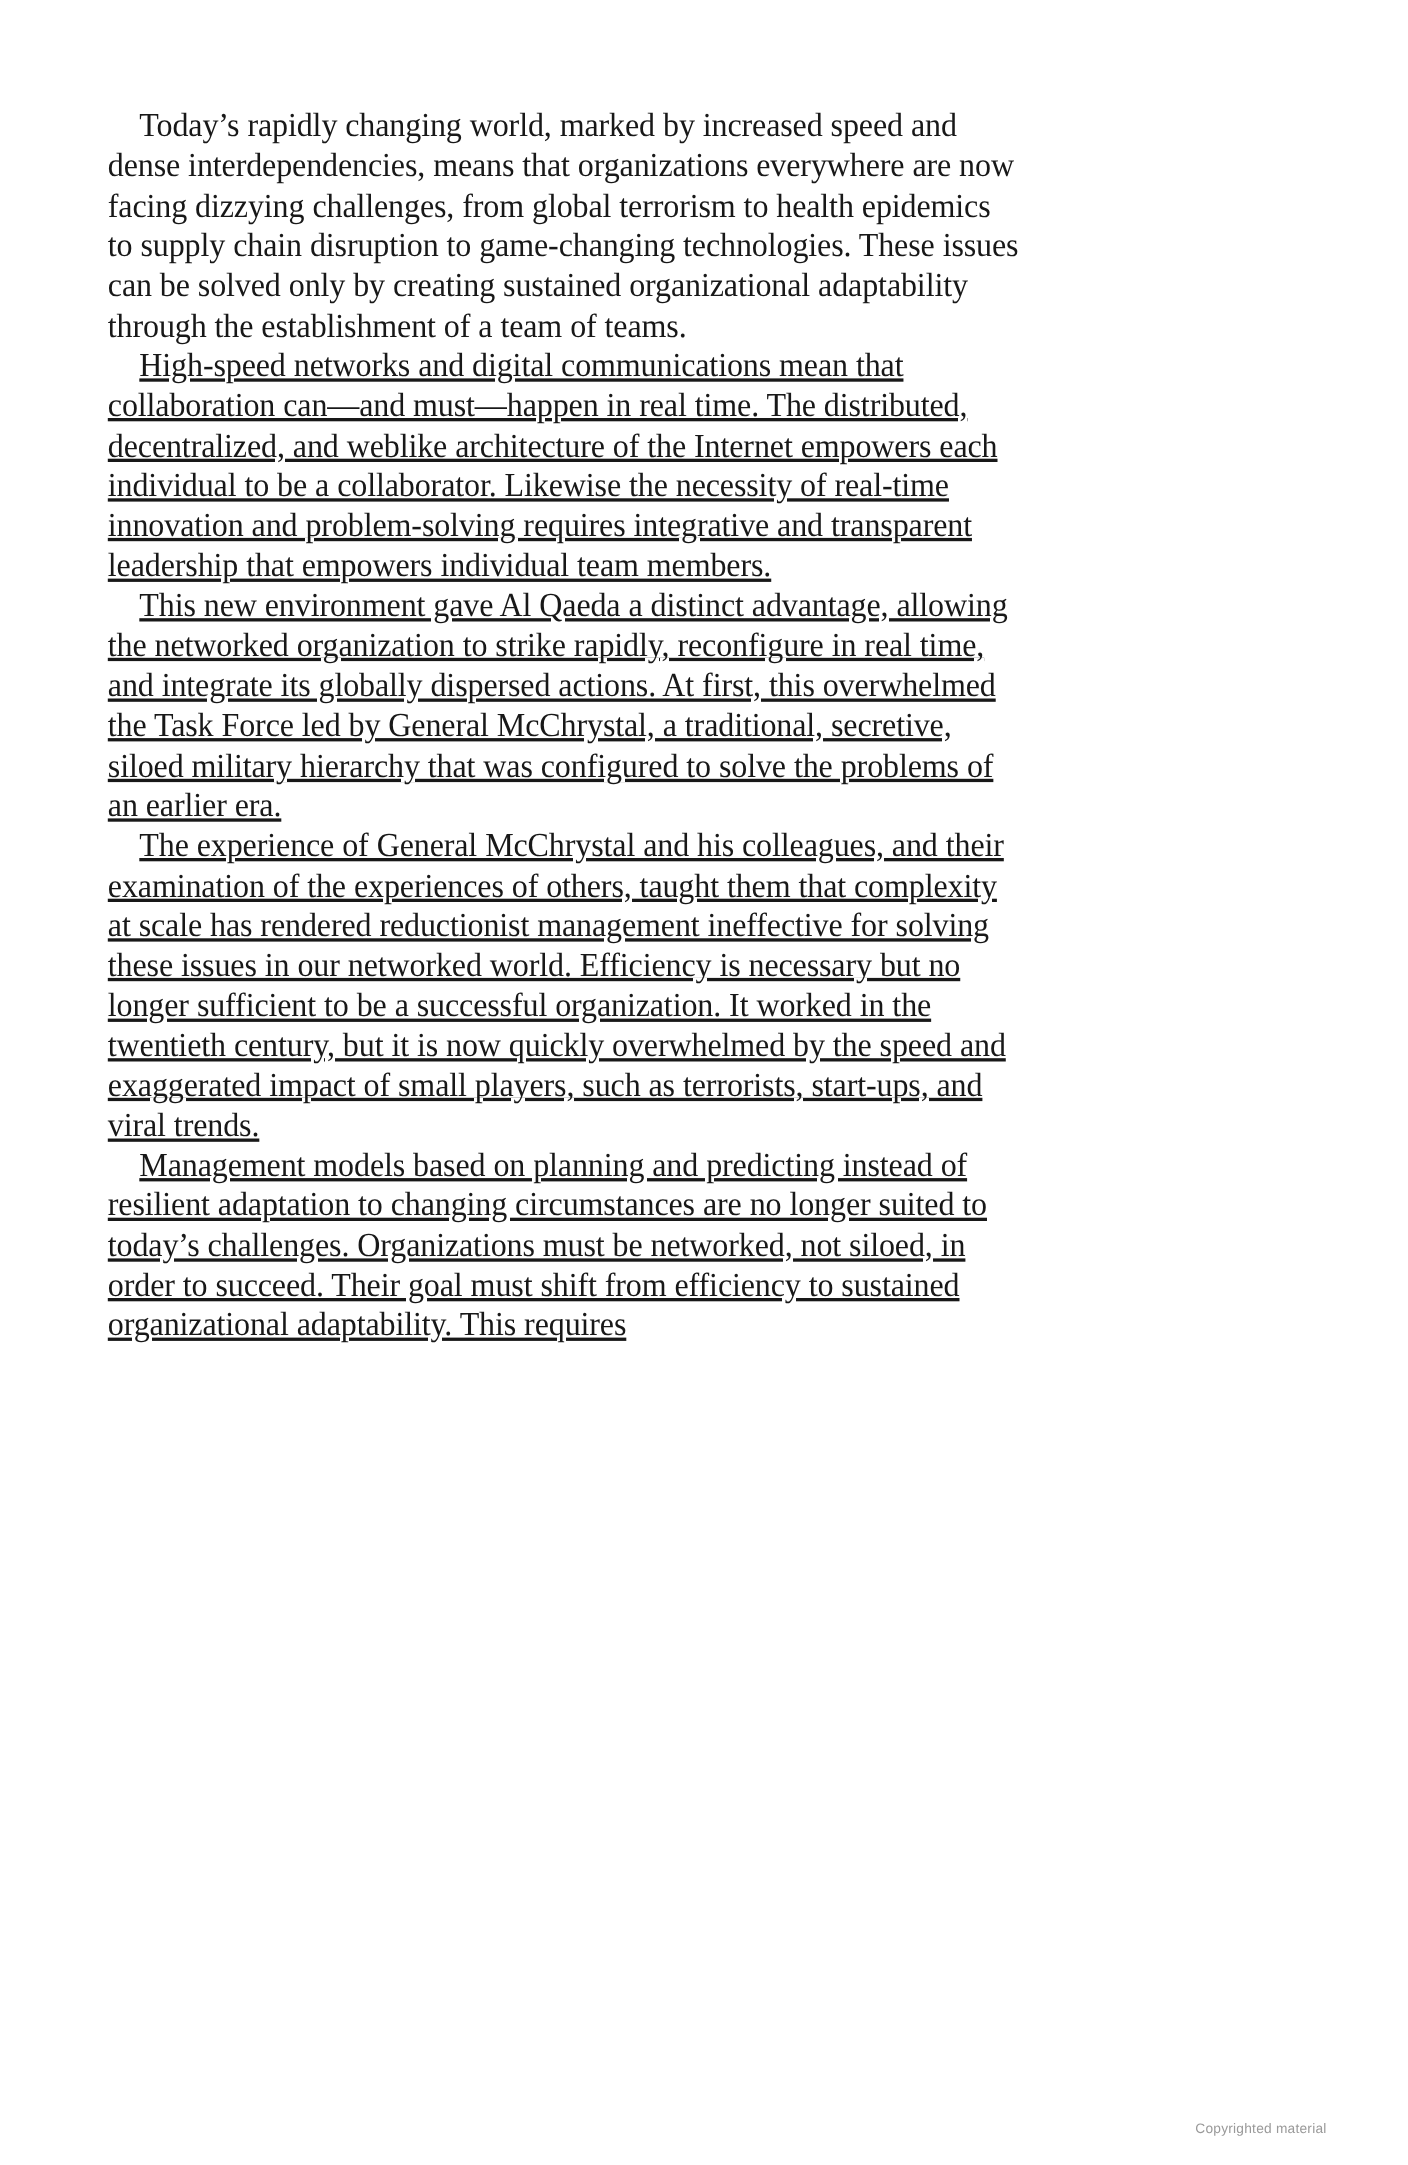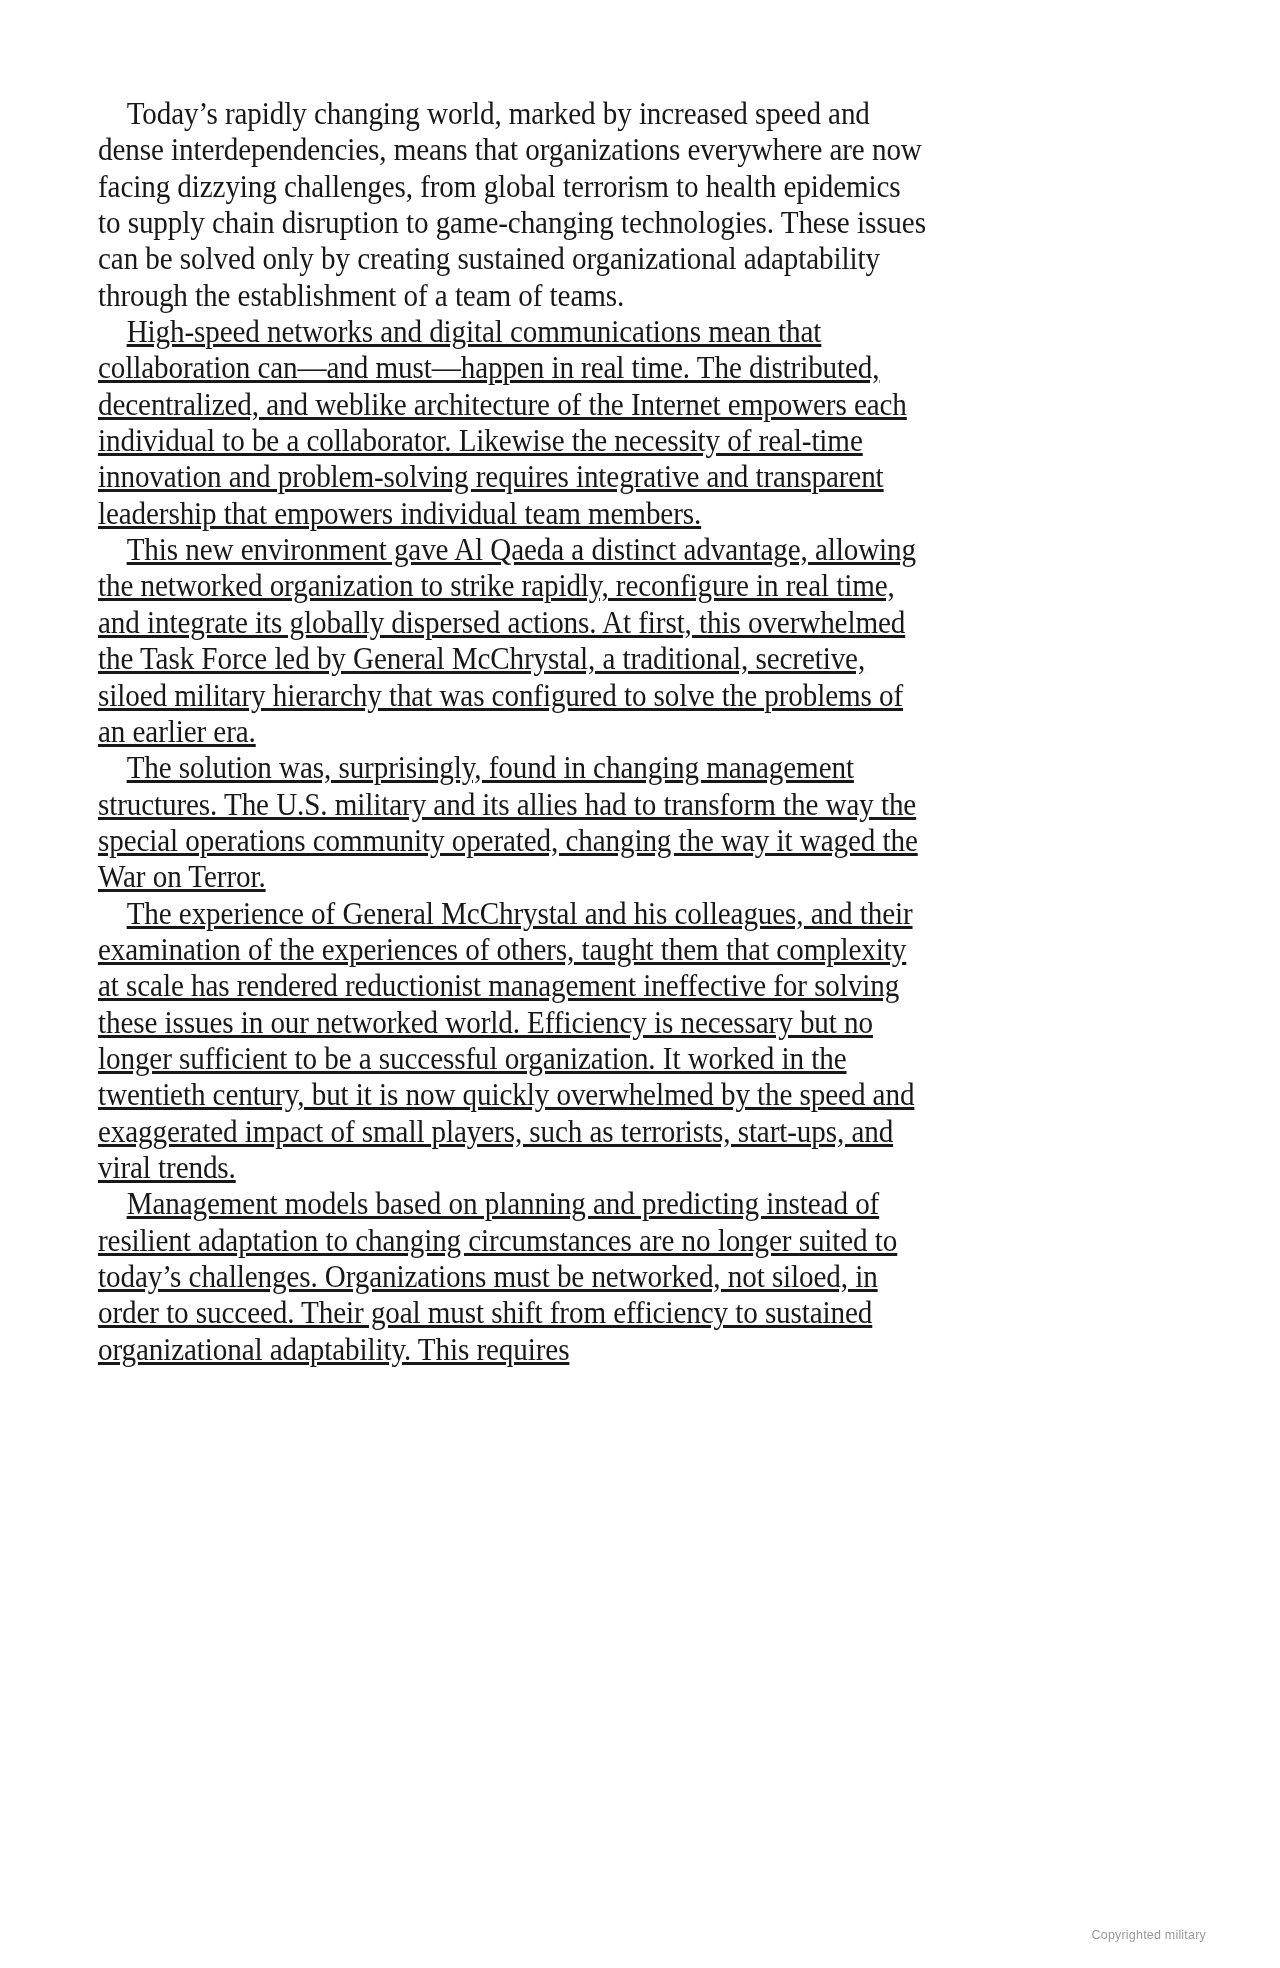--- a/index.html
+++ b/index.html
@@ -87,9 +87,6 @@
       <span class="condense">This new environment gave Al Qaeda a distinct advantage, allowing the networked organization to strike rapidly, reconfigure in real time, and integrate its globally dispersed actions. At first, this overwhelmed the Task Force led by General McChrystal, a traditional, secretive, siloed military hierarchy that was configured to solve the problems of an earlier era.</span>
     </p>
 
-    <p class="para">
-      <span class="condense">The solution was, surprisingly, found in changing management structures. The U.S. military and its allies had to transform the way the special operations community operated, changing the way it waged the War on Terror.</span>
-    </p>
 
     <p class="para">
       <span class="condense">The experience of General McChrystal and his colleagues, and their examination of the experiences of others, taught them that complexity at scale has rendered reductionist management ineffective for solving these issues in our networked world. Efficiency is necessary but no longer sufficient to be a successful organization. It worked in the twentieth century, but it is now quickly overwhelmed by the speed and exaggerated impact of small players, such as terrorists, start-ups, and viral trends.</span>

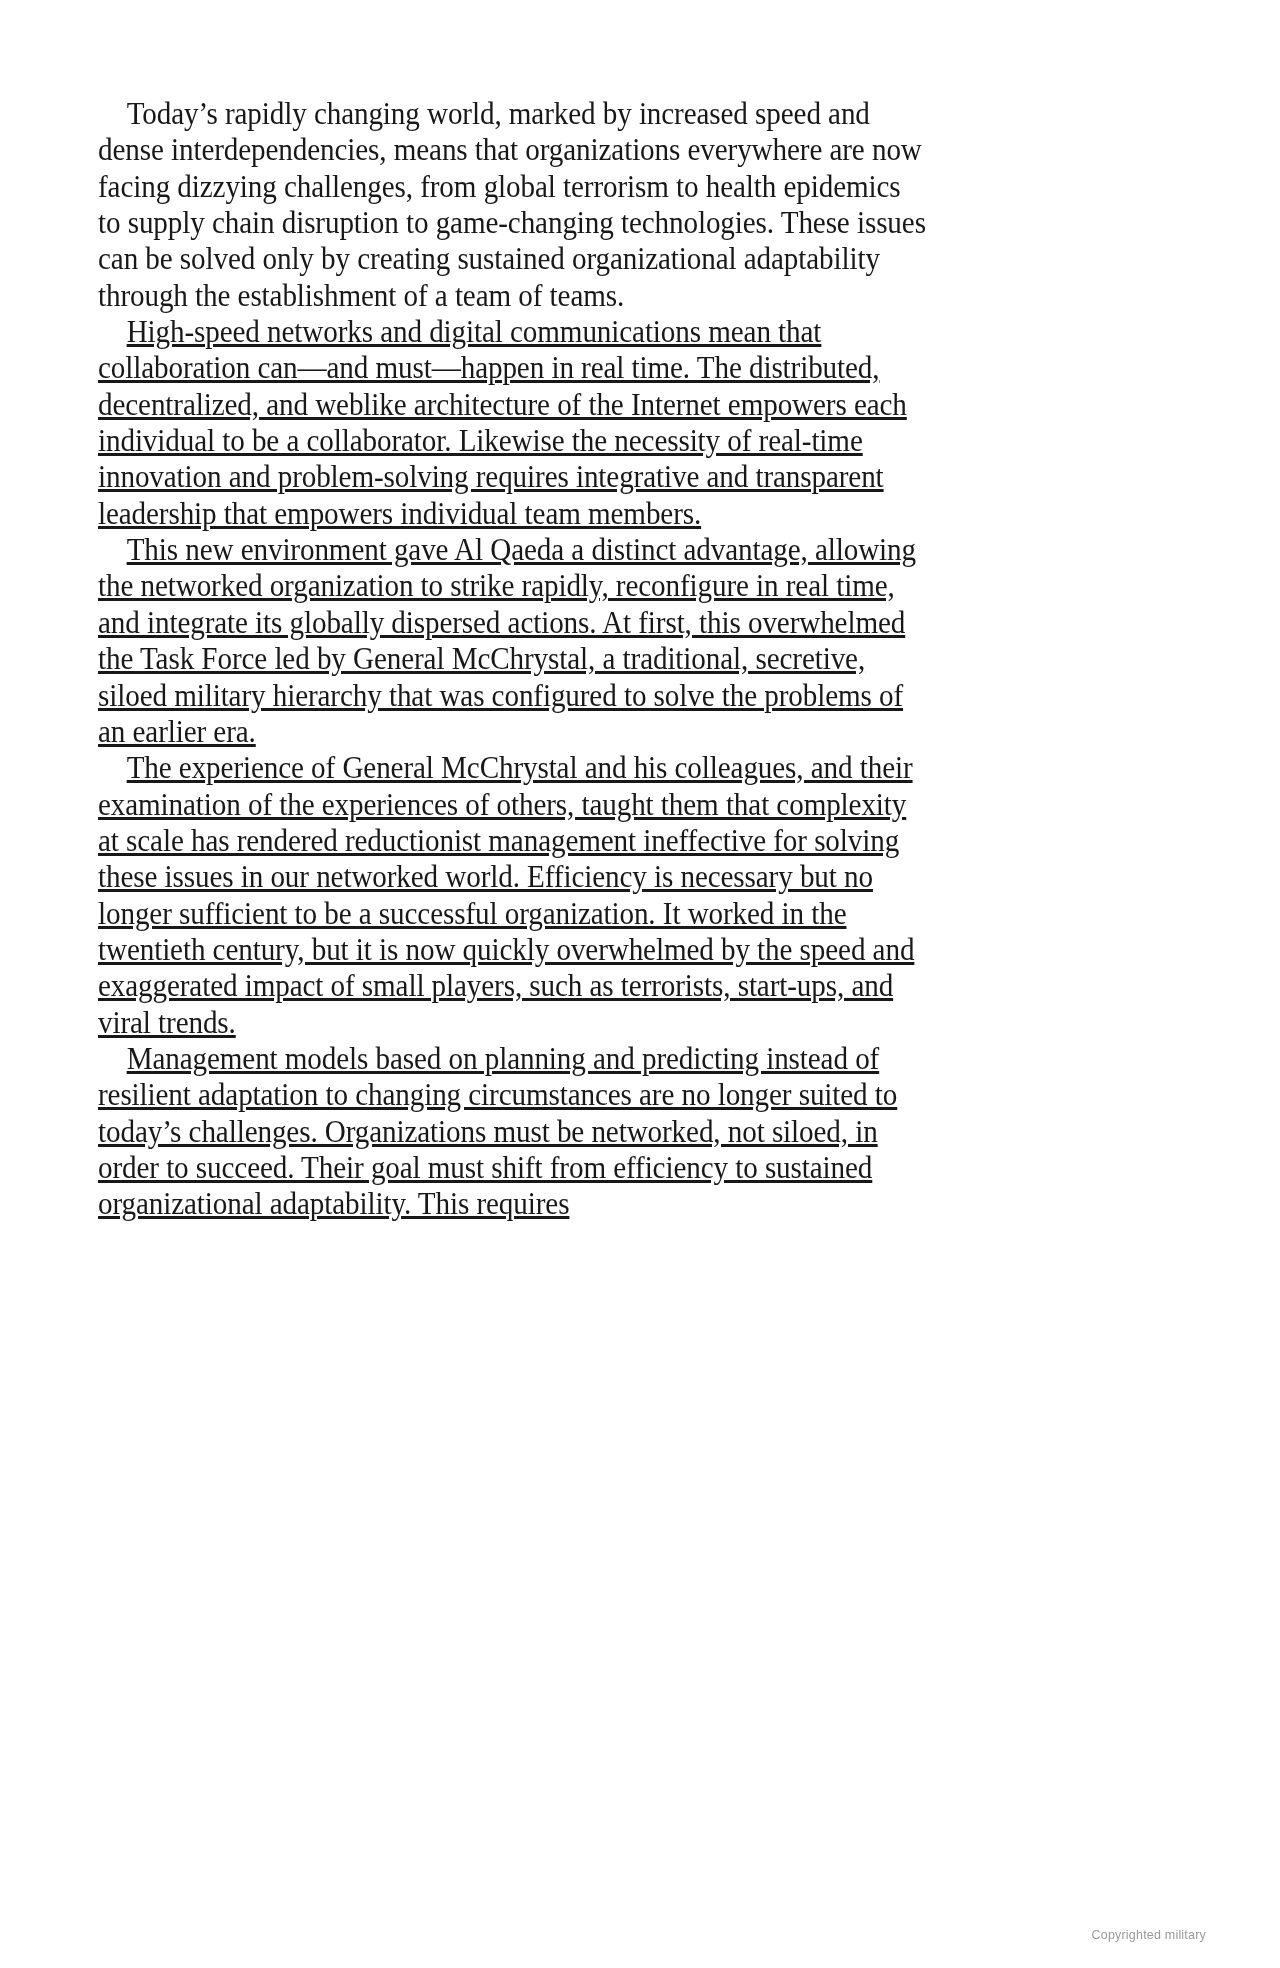--- a/index.html
+++ b/index.html
@@ -98,7 +98,7 @@
 
   </div>
 
-  <div id="copyright-notice">Copyrighted military</div>
+  <div id="copyright-notice">Copyrighted material</div>
 
 </div>
 

